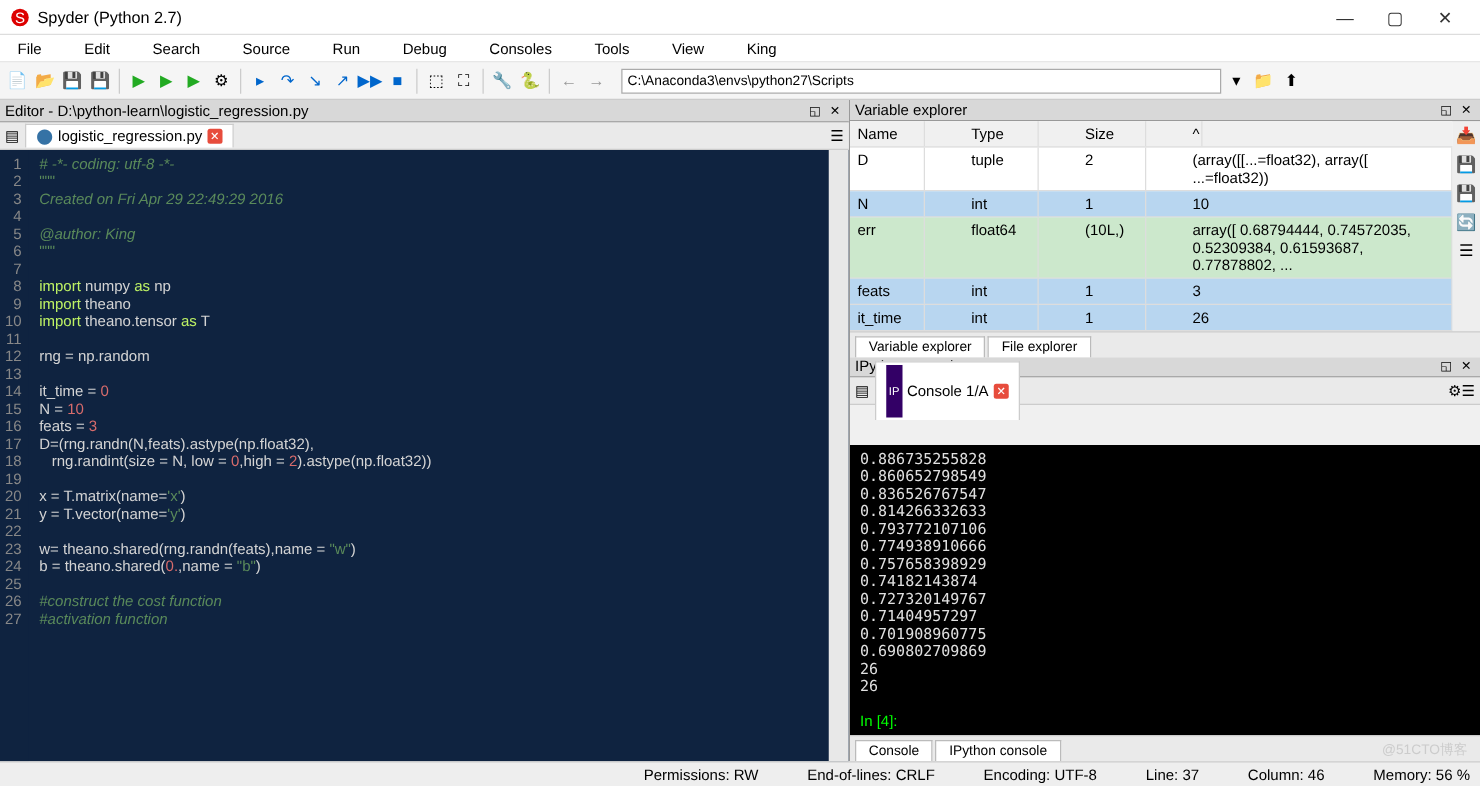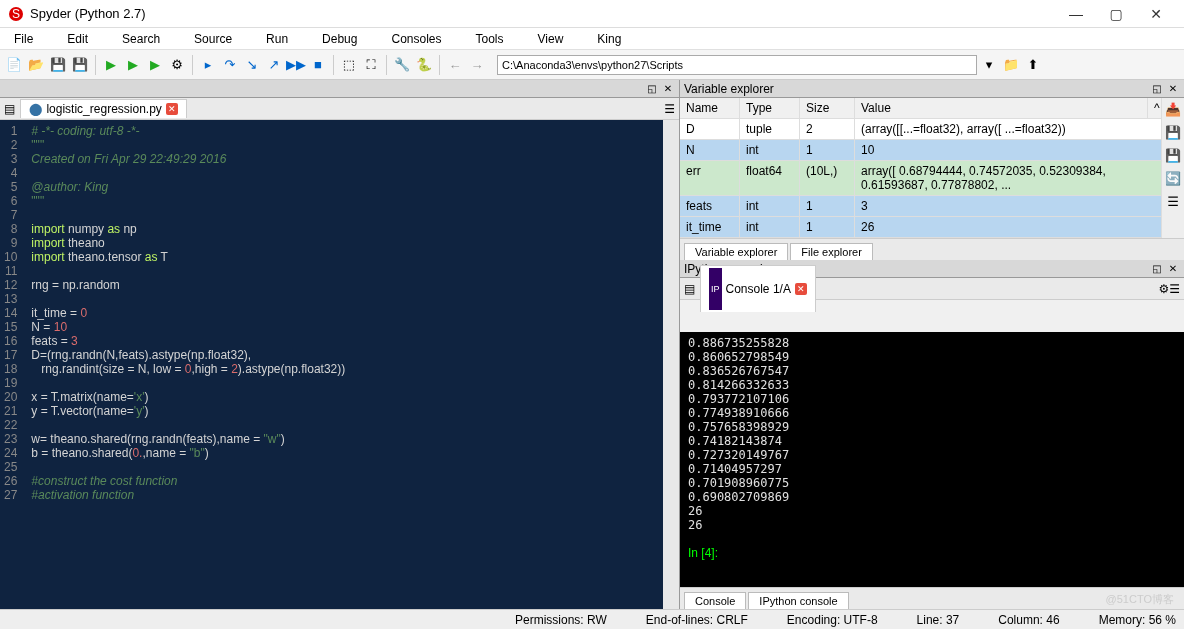--- a/index.html
+++ b/index.html
@@ -113,6 +113,7 @@
 <div class="main">
   <div class="left">
     <div class="pane-title">
+      <span>Editor - D:\python-learn\logistic_regression.py</span>
       <span class="sp"></span>
       <span class="pb">◱</span>
       <span class="pb">✕</span>

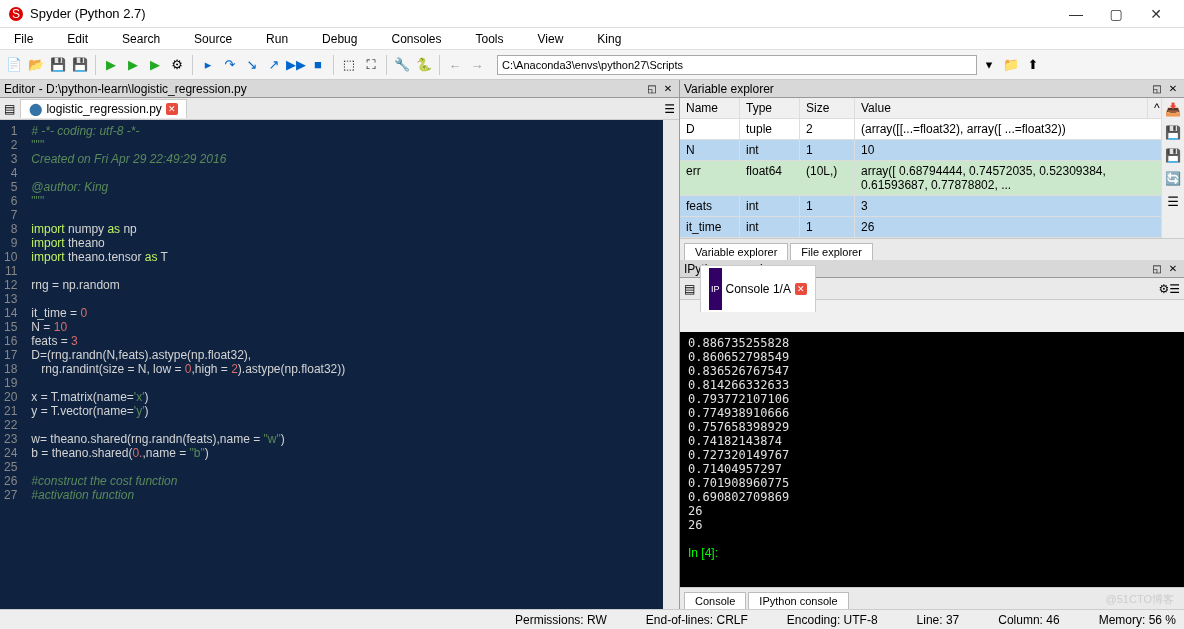--- a/index.html
+++ b/index.html
@@ -32,7 +32,7 @@
 .c-kw { color: #bef264; }
 .c-num { color: #d96c6c; }
 .var-table { flex: 0 0 150px; display: flex; flex-direction: column; background: #fff; }
-.vt-head, .vt-row { display: flex; border-bottom: 1px solid #ddd; font-size: 11px; }
+.vt-head, .vt-row { display: flex; border-bottom: 1px solid #ddd; font-size: 11px; gap: 31px; }
 .vt-head { background: #f0f0f0; font-weight: 400; }
 .vt-head div, .vt-row div { padding: 3px 6px; border-right: 1px solid #ddd; }
 .vt-name { width: 60px; } .vt-type { width: 60px; } .vt-size { width: 55px; } .vt-value { flex: 1; }

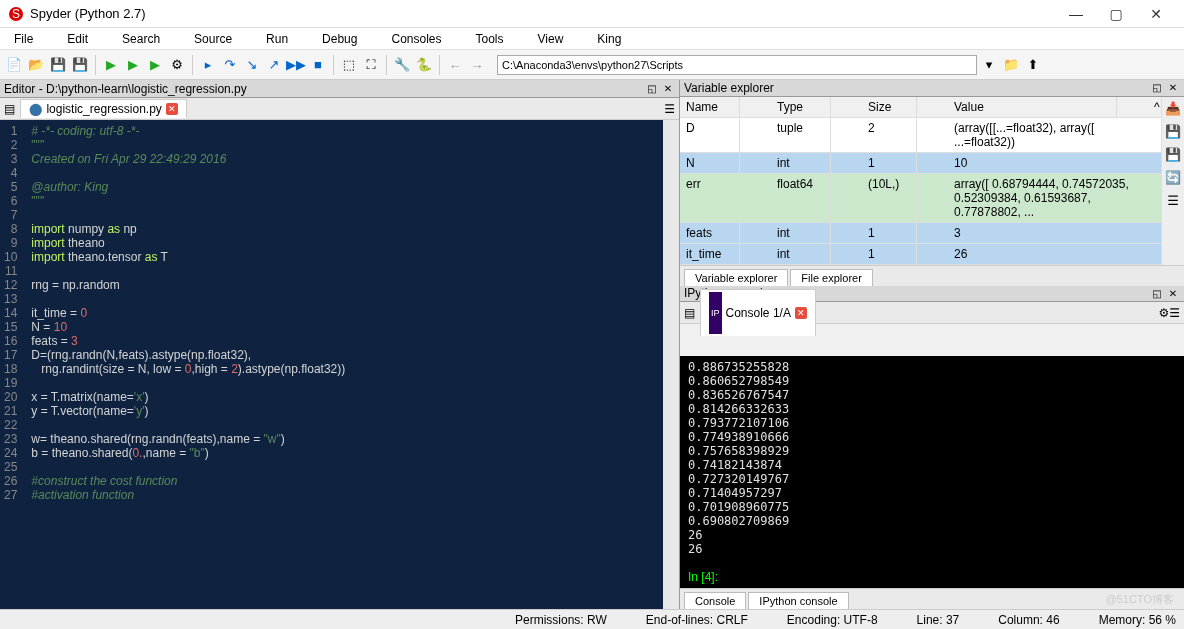--- a/index.html
+++ b/index.html
@@ -175,7 +175,6 @@
           <div class="vt-name">Name</div>
           <div class="vt-type">Type</div>
           <div class="vt-size">Size</div>
-          <div class="vt-value">Value</div>
           <div style="width:14px">^</div>
         </div>
         <div id="var-rows">

